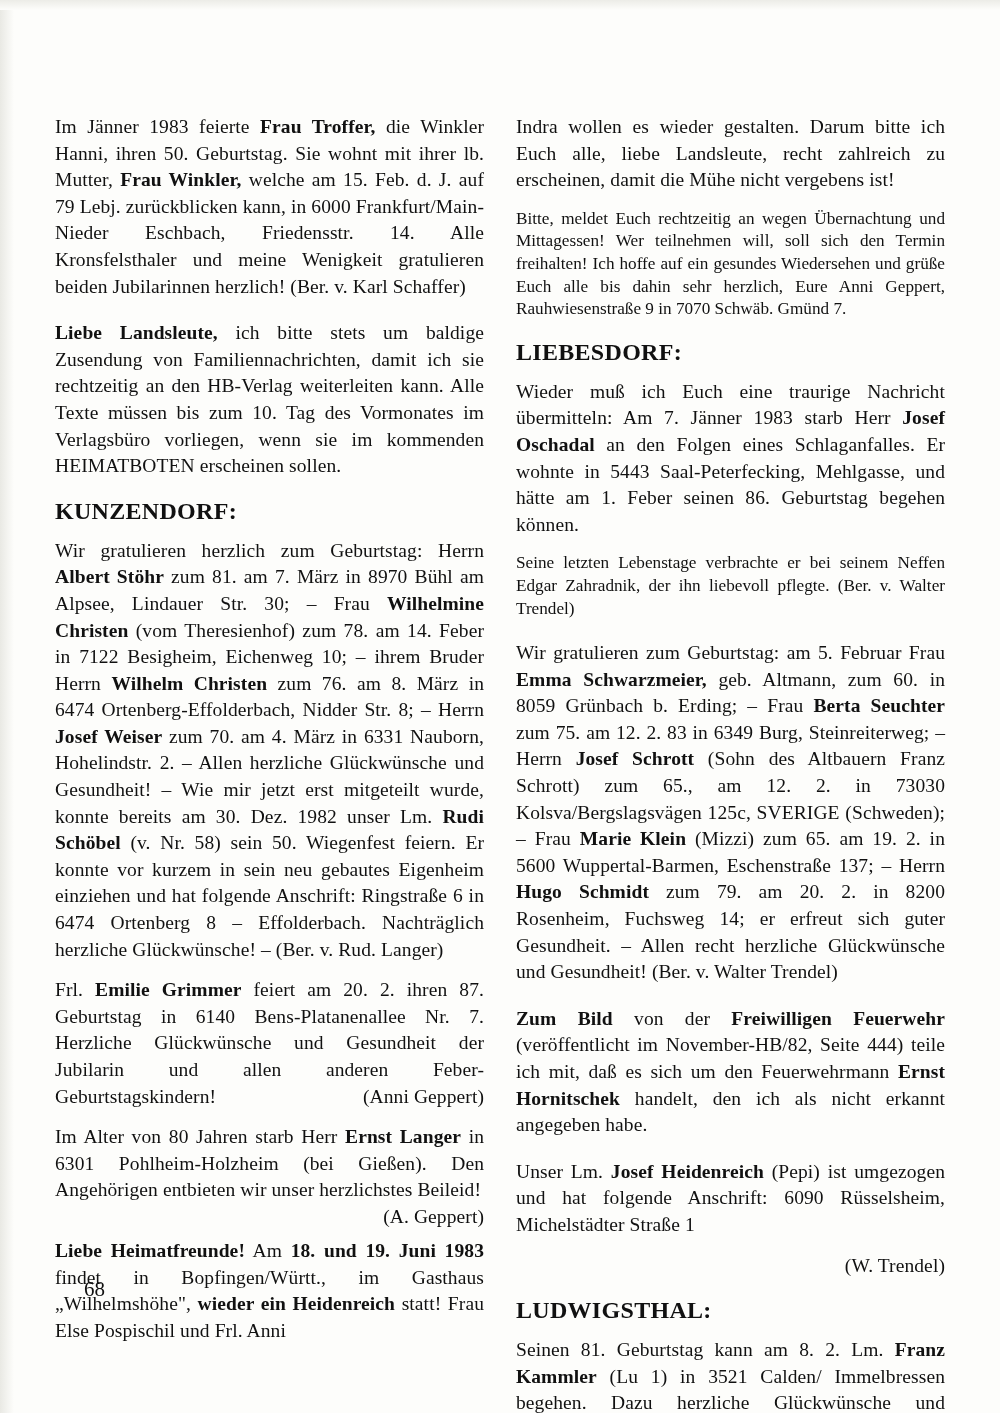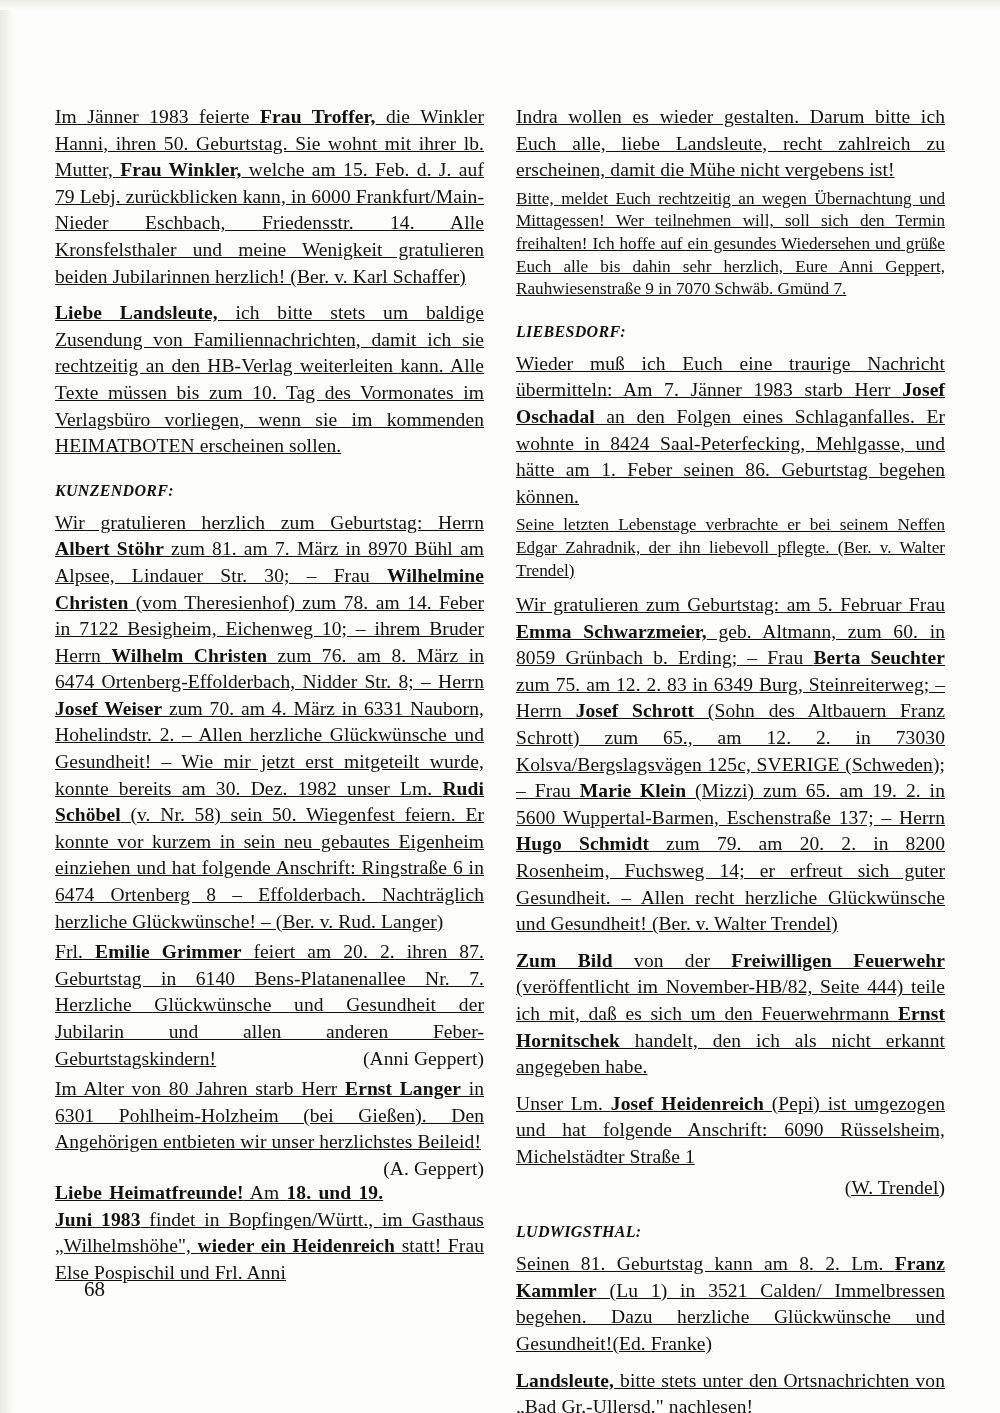--- a/index.html
+++ b/index.html
@@ -45,11 +45,10 @@
     width: 429px;
   }
   p {
-    margin: 4px 0 0 0;
+    margin: 14px 0 0 0;
     text-align: justify;
     text-justify: inter-word;
     hyphens: manual;
-    text-decoration: underline;
   }
   .serif-lg {
     font-size: 19.5px;

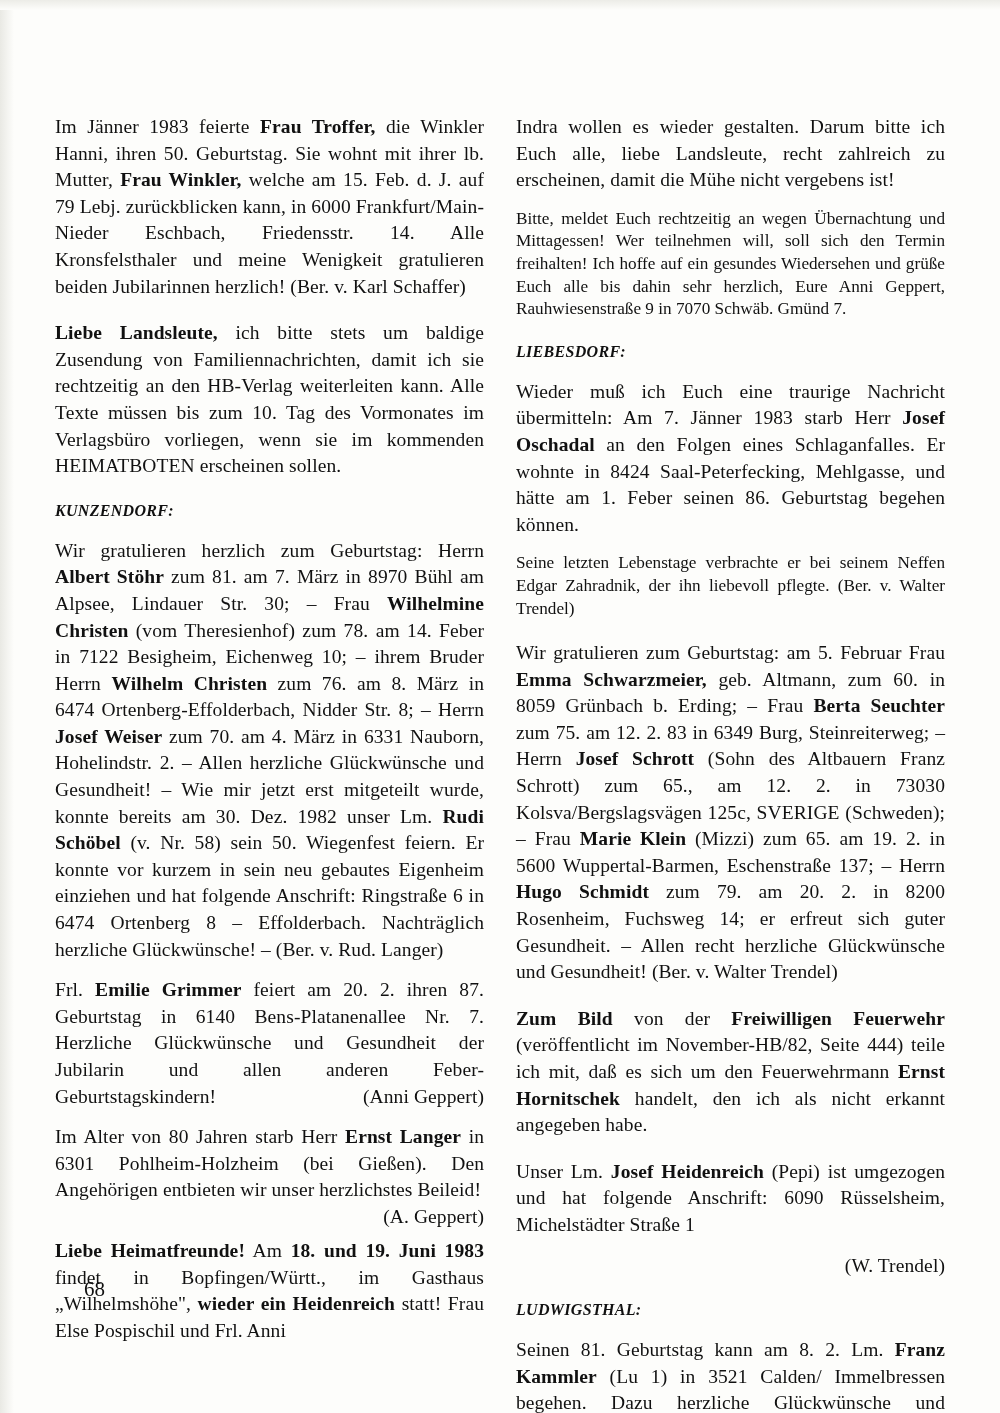--- a/index.html
+++ b/index.html
@@ -62,12 +62,11 @@
   .blk { font-weight: bold; }
   .head {
     font-weight: bold;
-    font-size: 16px;
+    font-size: 24px;
     line-height: 26px;
     letter-spacing: 0.3px;
     margin-top: 18px;
     margin-bottom: 6px;
-    font-style: italic;
   }
   .gap-sm { height: 6px; }
   .gap-lg { height: 20px; }

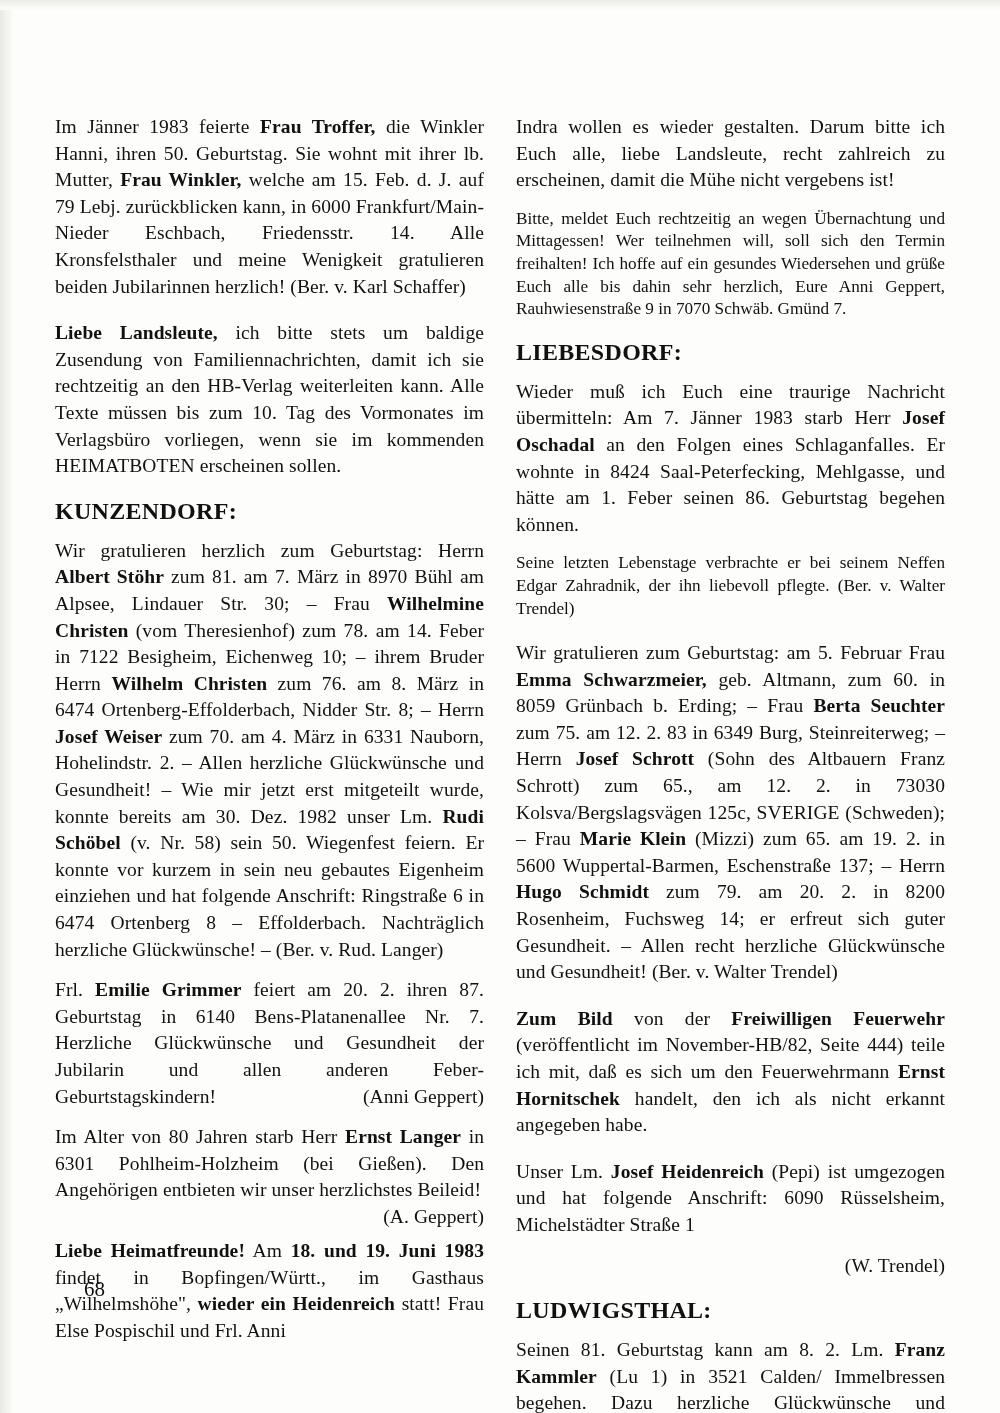--- a/index.html
+++ b/index.html
@@ -121,7 +121,7 @@
 
       <h2 class="head">LIEBESDORF:</h2>
 
-      <p class="serif-lg"><span>Wieder muß ich Euch eine traurige Nachricht übermitteln: Am 7. Jänner 1983 starb Herr </span><span class="blk">Josef Oschadal</span><span> an den Folgen eines Schlaganfalles. Er wohnte in 8424 Saal-Peterfecking, Mehlgasse, und hätte am 1. Feber seinen 86. Geburtstag begehen können.</span></p>
+      <p class="serif-lg"><span>Wieder muß ich Euch eine traurige Nachricht übermitteln: Am 7. Jänner 1983 starb Herr </span><span class="blk">Josef Oschadal</span><span> an den Folgen eines Schlaganfalles. Er wohnte in 5443 Saal-Peterfecking, Mehlgasse, und hätte am 1. Feber seinen 86. Geburtstag begehen können.</span></p>
 
       <p class="serif-sm">Seine letzten Lebenstage verbrachte er bei seinem Neffen Edgar Zahradnik, der ihn liebevoll pflegte. (Ber. v. Walter Trendel)</p>
 

